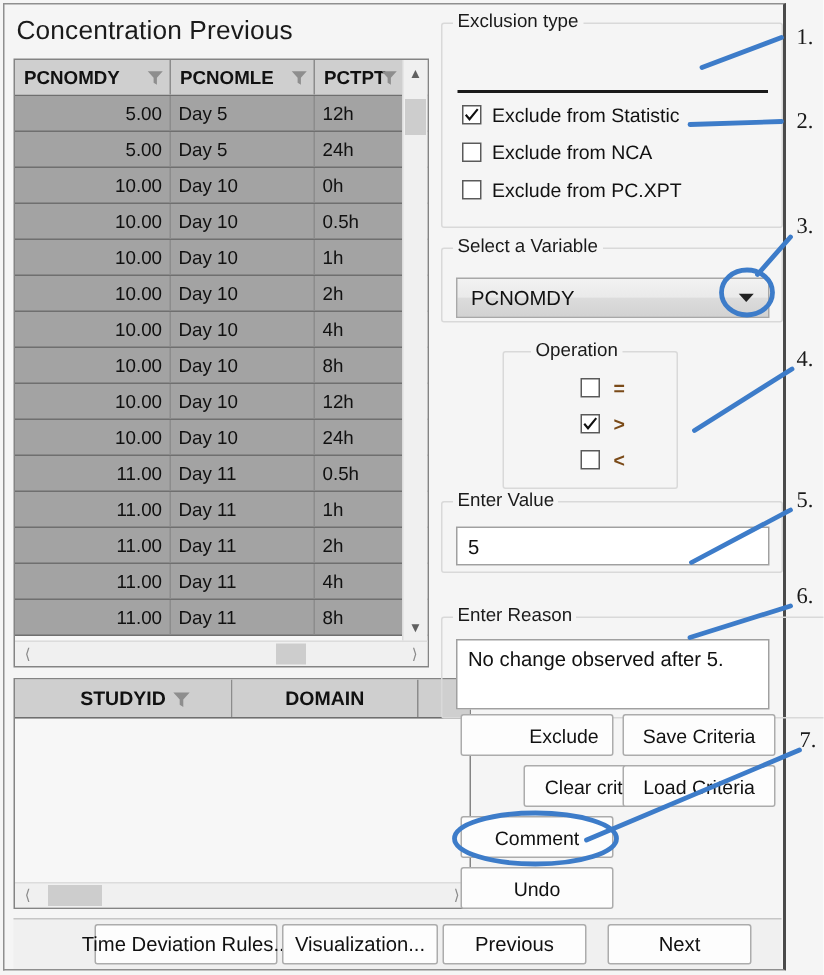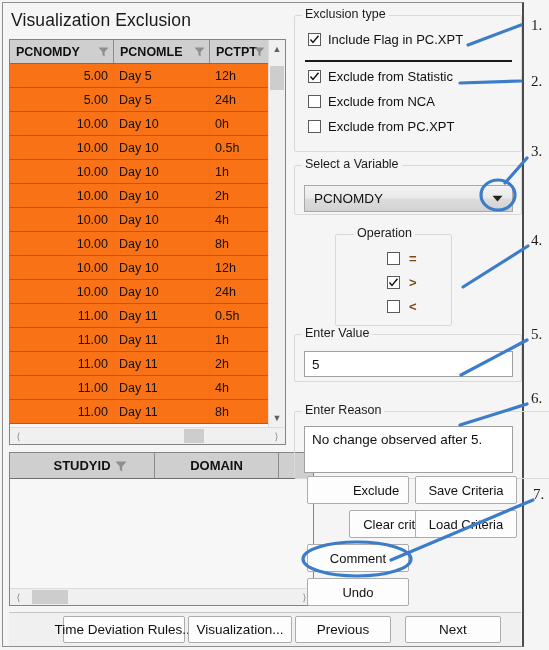--- a/index.html
+++ b/index.html
@@ -320,7 +320,7 @@
 <div id="root">
   <div class="window">
 
-    <div class="title">Visualization Exclusion</div>
+    <div class="title">Concentration Previous</div>
 
     <div class="left-pane">
 

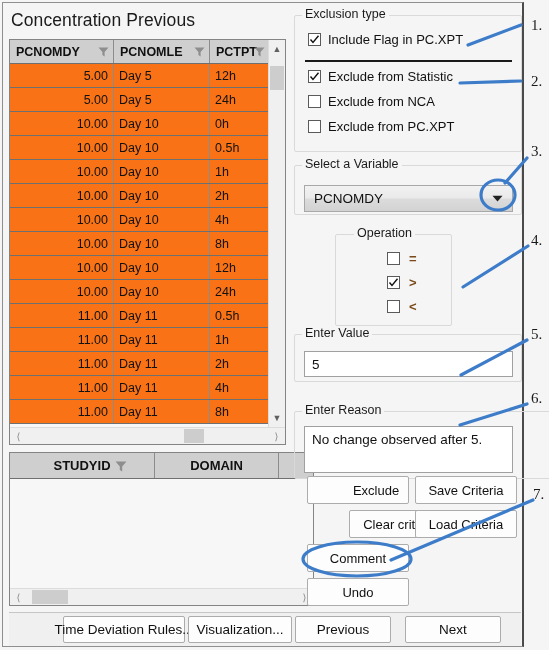--- a/index.html
+++ b/index.html
@@ -470,14 +470,6 @@
       <div class="gbox box-excl">
         <span class="legend">Exclusion type</span>
 
-        <div class="chkrow" style="left:13px; top:16px;">
-          <span class="cbox">
-            <svg width="11" height="11" viewBox="0 0 11 11">
-                <polyline points="1.5,5.5 4,8.5 9.5,1.8" fill="none" stroke="#111" stroke-width="1.4"></polyline>
-              </svg>
-          </span>
-          <span>Include Flag in PC.XPT</span>
-        </div>
 
         <div class="divider" style="left:10px; top:44px; width:207px;"></div>
 

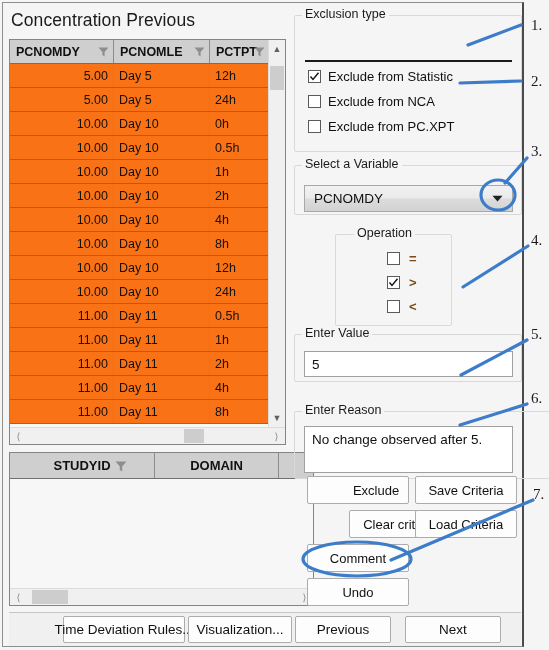--- a/index.html
+++ b/index.html
@@ -85,7 +85,7 @@
     display: flex;
     height: 24px;
     border-bottom: 1px solid #6f6f6f;
-    background: #f97316;
+    background: #a3a3a3;
   }
   .gc {
     display: flex;

